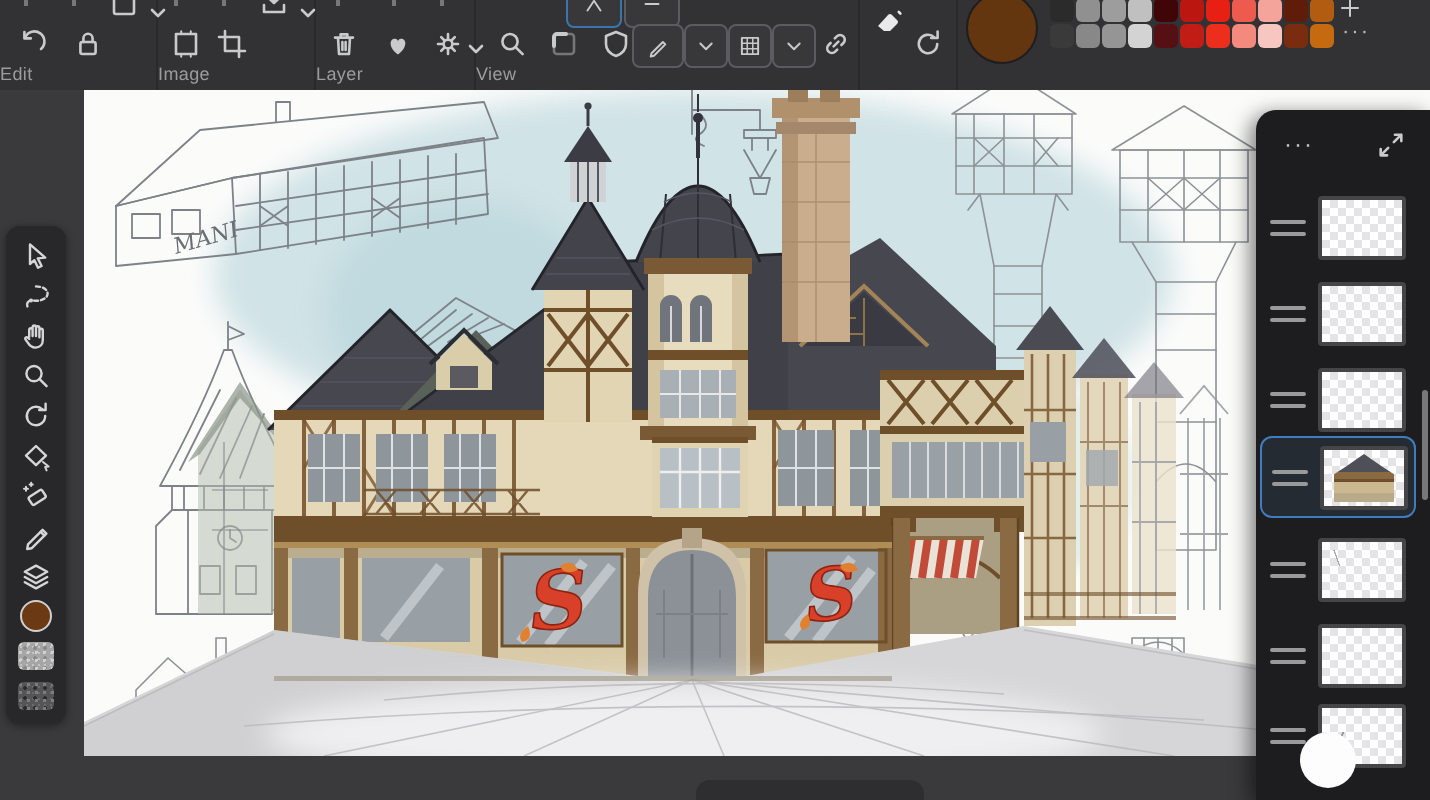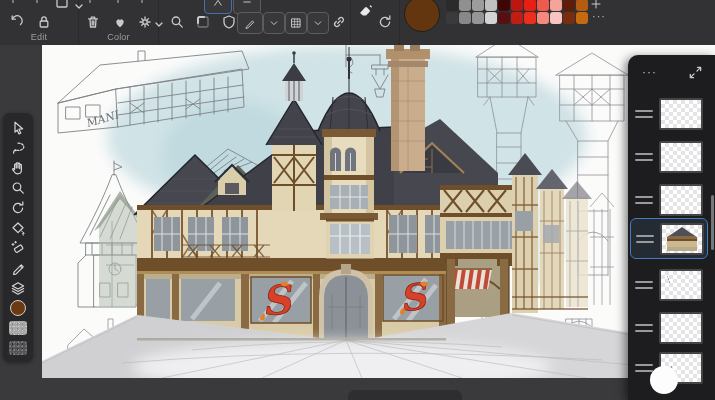--- a/index.html
+++ b/index.html
@@ -9,7 +9,7 @@
   .toolbar{position:absolute;left:0;top:0;width:715px;height:45px;background:#323234;
            display:flex;overflow:hidden;z-index:30;}
   .tgroup{position:relative;height:45px;border-right:1px solid #2a2a2c;box-sizing:border-box;}
-  .tgroup-label{position:absolute;bottom:3px;left:0;right:0;text-align:center;
+  .tgroup-label{position:absolute;bottom:3px;left:0;right:0;text-align:left;
                 font-size:9px;color:#9c9c9e;letter-spacing:.2px;}
   .ticon{position:absolute;width:16px;height:16px;}
   .ticon svg{width:16px;height:16px;stroke:#c9cacc;fill:none;stroke-width:1.3;

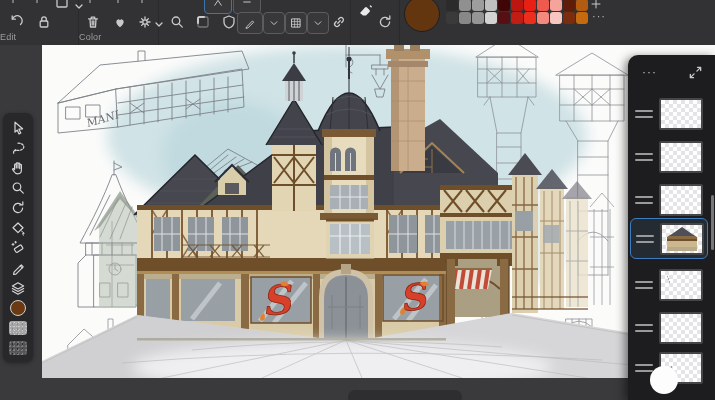--- a/index.html
+++ b/index.html
@@ -116,6 +116,30 @@
     <div class="tgroup-label">Edit</div>
   </div>
 
+  <div class="tgroup" style="width:79px">
+    <span class="stub" style="left:8px"></span>
+    <span class="stub" style="left:32px"></span>
+    <div class="ticon" style="left:50px;top:-7px">
+      <svg viewBox="0 0 16 16">
+          <path d="M8 2 v6.5 M5.6 6.2 L8 8.6 L10.4 6.2"></path>
+          <path d="M3 9.5 v3.5 h10 V9.5"></path>
+        </svg></div>
+    <div class="ticon" style="left:67px;top:-2px">
+      <svg viewBox="0 0 16 16">
+          <path d="M5 7 L8 10 L11 7"></path>
+        </svg></div>
+    <div class="ticon" style="left:6px;top:14px">
+      <svg viewBox="0 0 16 16">
+          <rect x="3" y="3" width="10" height="10"></rect>
+          <path d="M5.6 3 V1.6 M10.4 3 V1.6 M5.6 14.4 V13 M10.4 14.4 V13" stroke-width="1"></path>
+        </svg></div>
+    <div class="ticon" style="left:29px;top:14px">
+      <svg viewBox="0 0 16 16">
+          <path d="M4.5 1.5 V11.5 H14.5"></path>
+          <path d="M1.5 4.5 H11.5 V14.5"></path>
+        </svg></div>
+    <div class="tgroup-label">Image</div>
+  </div>
 
   <div class="tgroup" style="width:80px">
     <span class="stub" style="left:10px"></span>

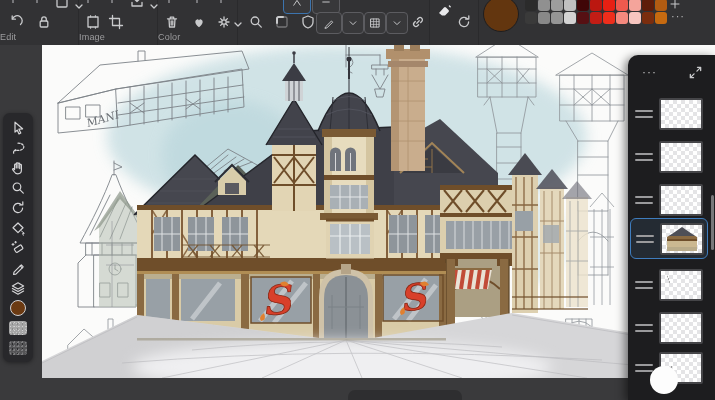--- a/index.html
+++ b/index.html
@@ -162,7 +162,7 @@
       <svg viewBox="0 0 16 16">
           <path d="M5 7 L8 10 L11 7"></path>
         </svg></div>
-    <div class="tgroup-label">Color</div>
+    <div class="tgroup-label">Layer</div>
   </div>
 
   <div class="tgroup" style="width:192px">

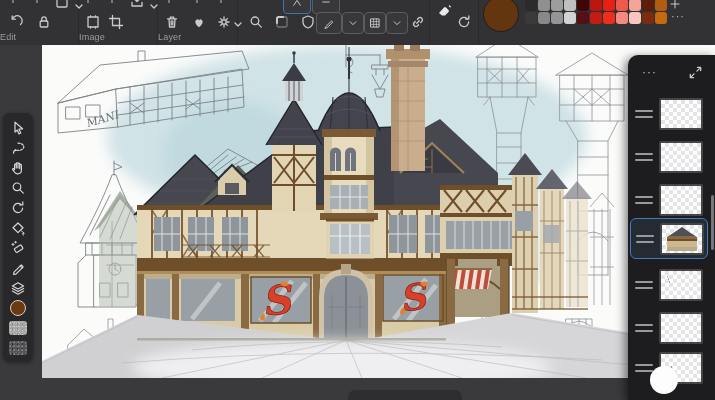--- a/index.html
+++ b/index.html
@@ -217,6 +217,7 @@
           <path d="M7.4 5.2 l1-1 a2.3 2.3 0 0 1 3.3 3.3 l-1 1"></path>
           <path d="M8.6 10.8 l-1 1 a2.3 2.3 0 0 1 -3.3-3.3 l1-1"></path>
         </svg></div>
+    <div class="tgroup-label">View</div>
   </div>
 
   <div class="tgroup" style="width:49px">

